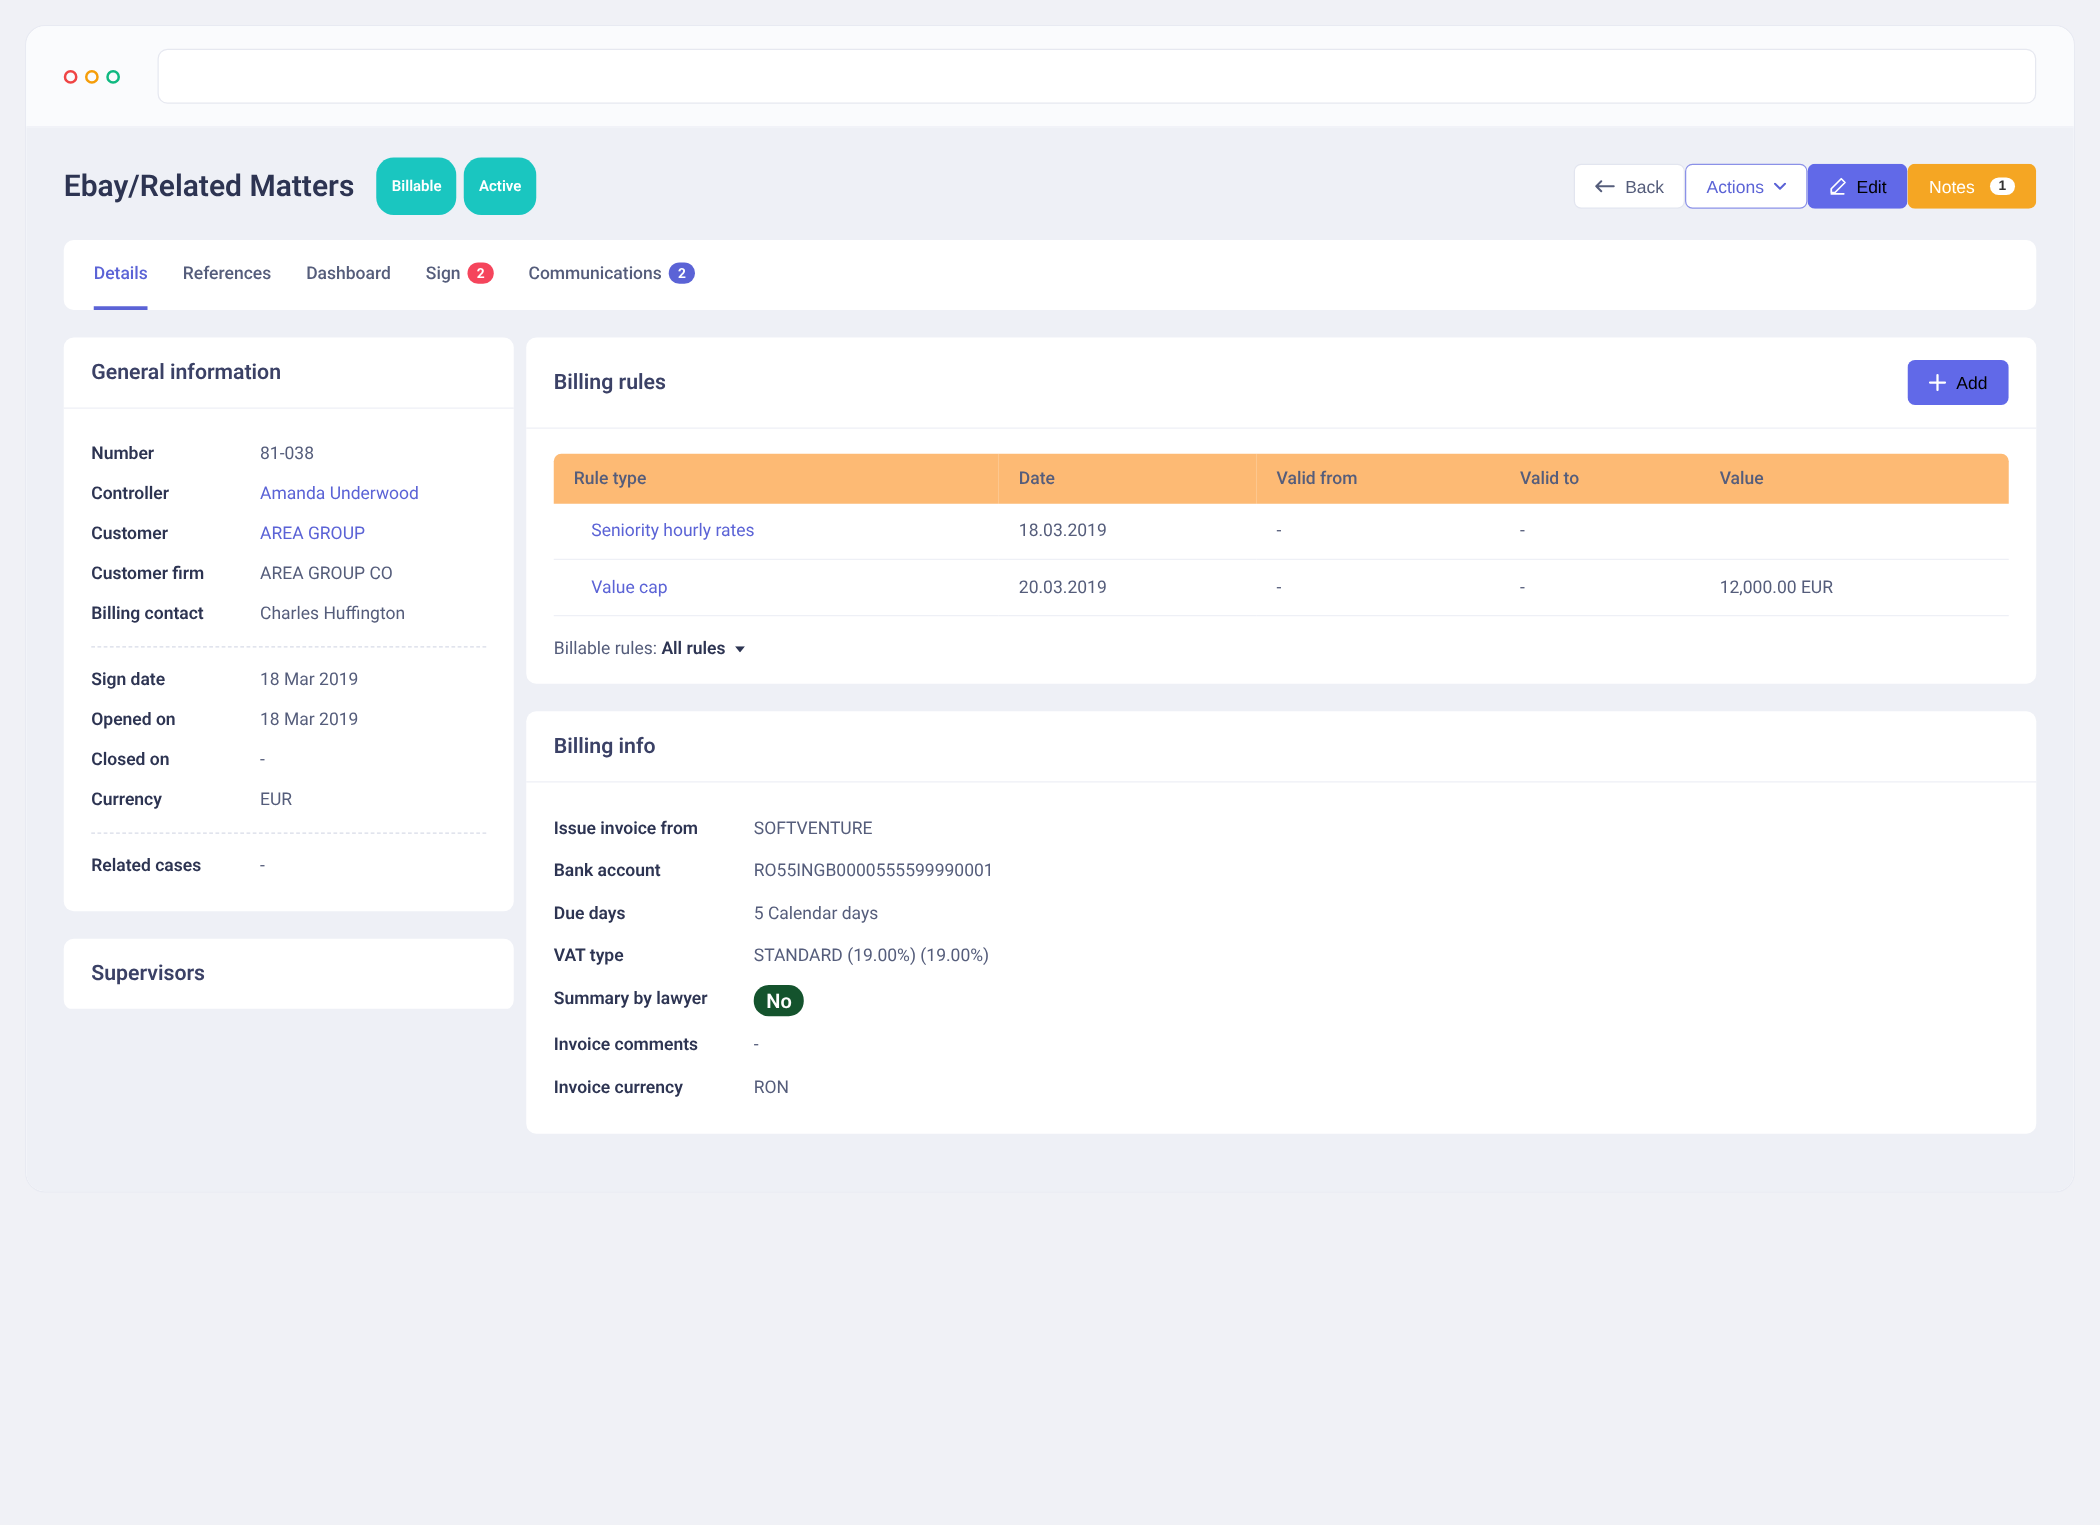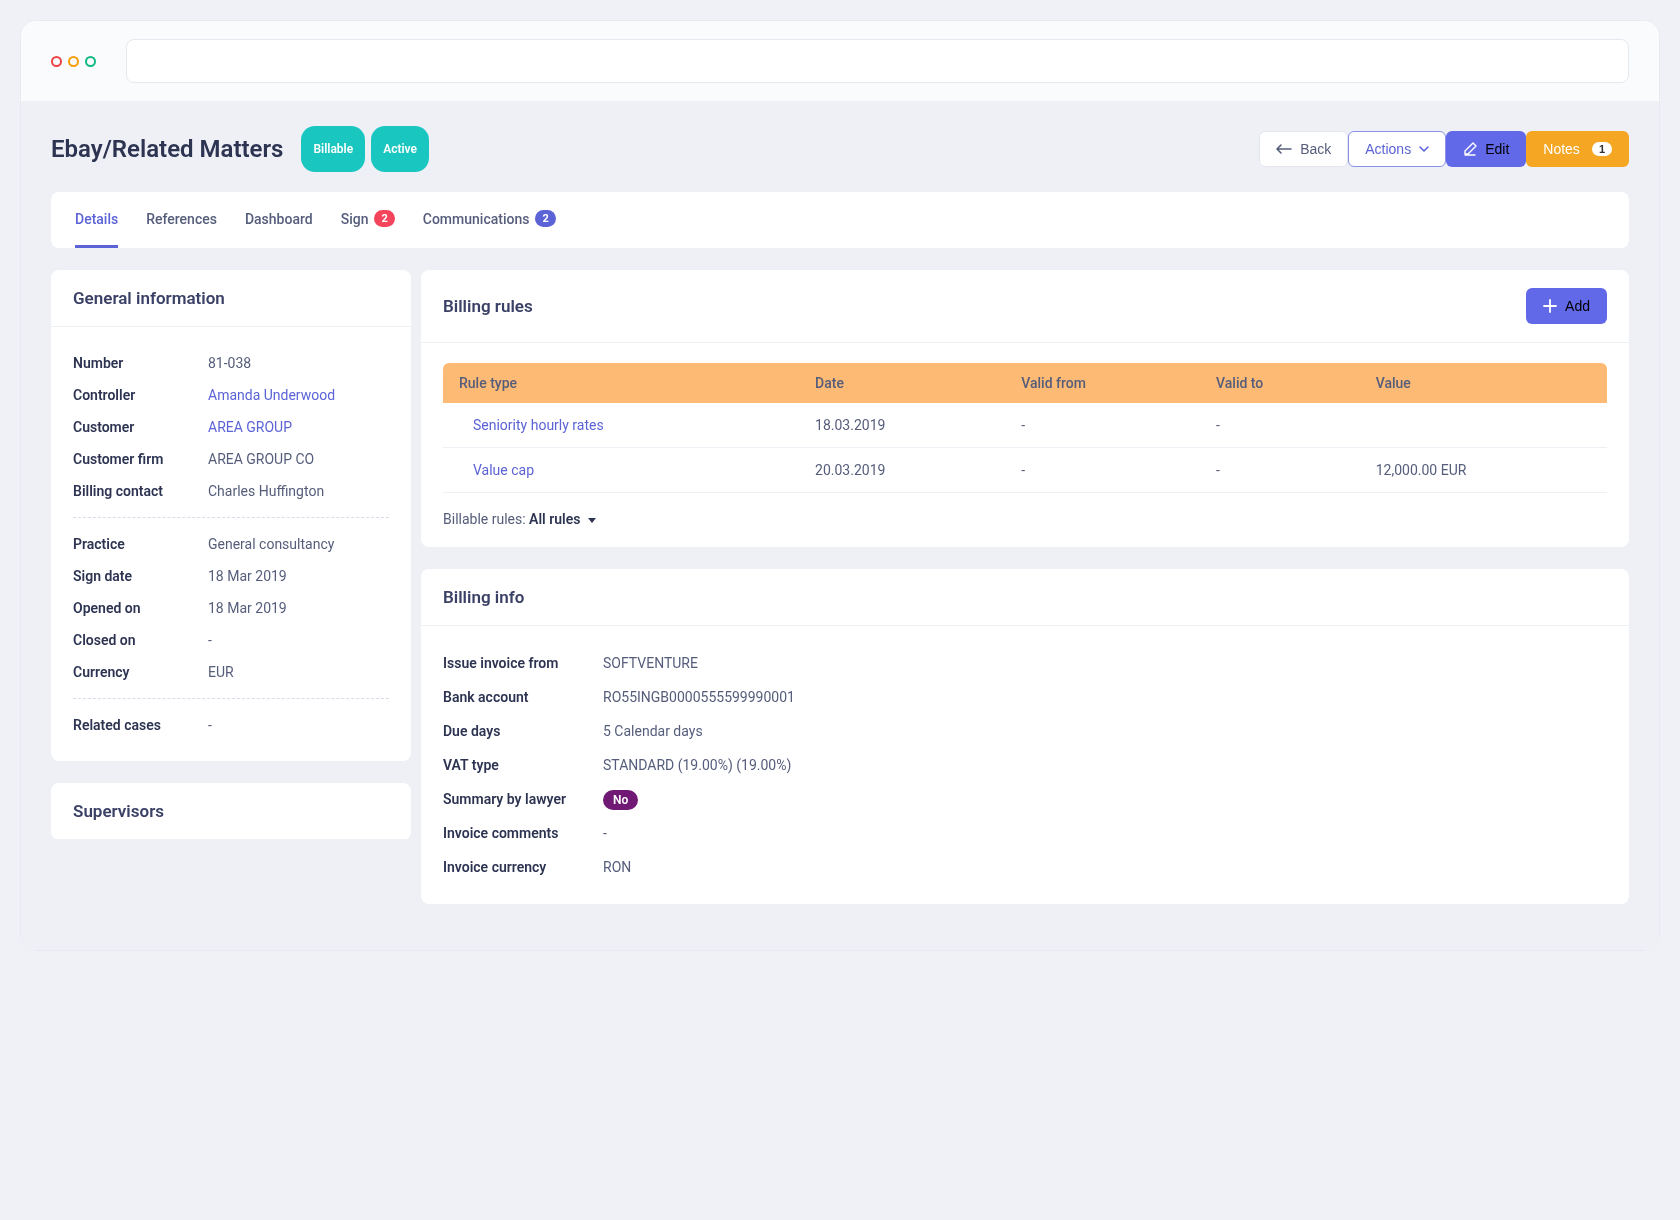--- a/index.html
+++ b/index.html
@@ -251,10 +251,6 @@
                 <div class="info-value">Charles Huffington</div>
               </div>
               <hr class="dotted-sep">
-              <div class="info-row">
-                <div class="info-label">Practice</div>
-                <div class="info-value">General consultancy</div>
-              </div>
               <div class="info-row">
                 <div class="info-label">Sign date</div>
                 <div class="info-value">18 Mar 2019</div>

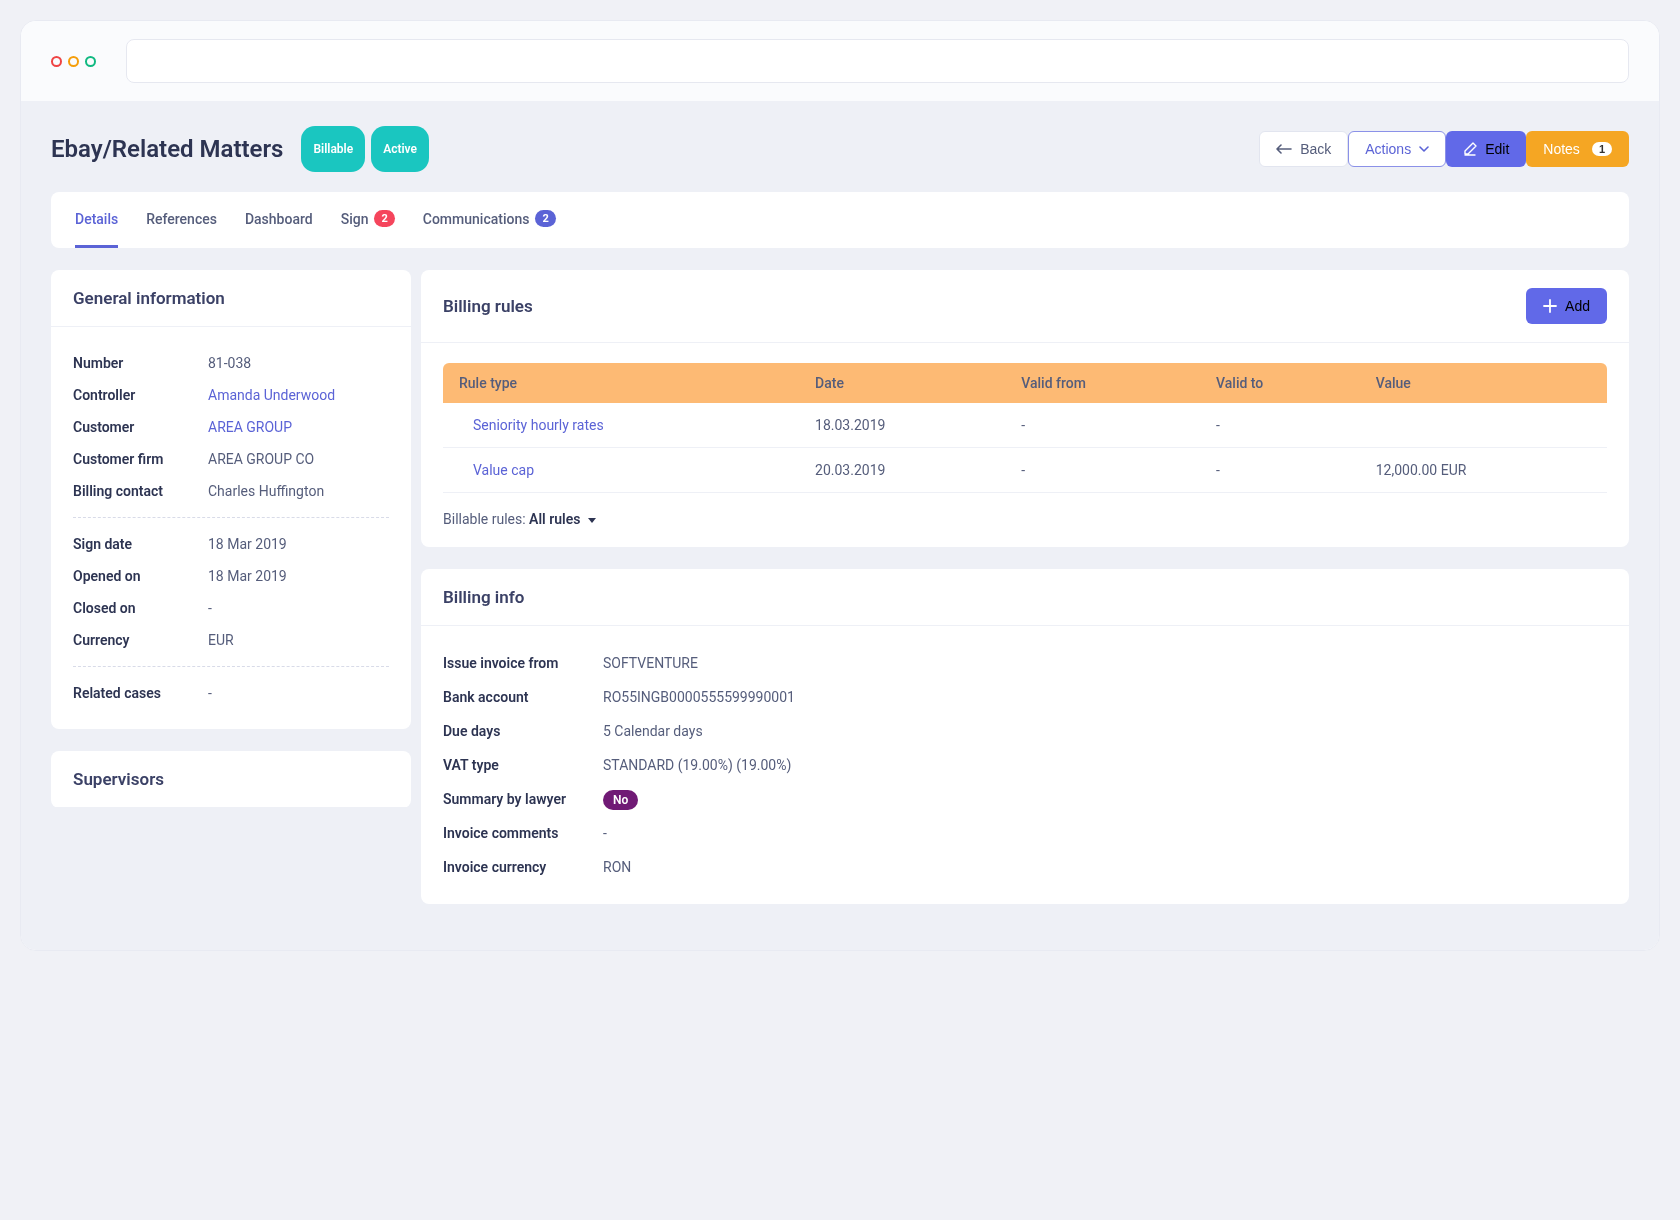--- a/index.html
+++ b/index.html
@@ -148,7 +148,7 @@
 .detail-row { display: flex; padding: 9px 0; font-size: 14px; }
 .detail-label { width: 160px; font-weight: 600; color: #2d3452; flex-shrink:0; }
 .detail-value { color: #555d7b; }
-.no-pill { background: #701a75; color: #fff; border-radius: 12px; padding: 3px 10px; font-size: 12px; font-weight: 600; }
+.no-pill { background: #14532d; color: #fff; border-radius: 12px; padding: 3px 10px; font-size: 16px; font-weight: 600; }
 svg { display: inline-block; vertical-align: middle; }
 </style>
 </head>

